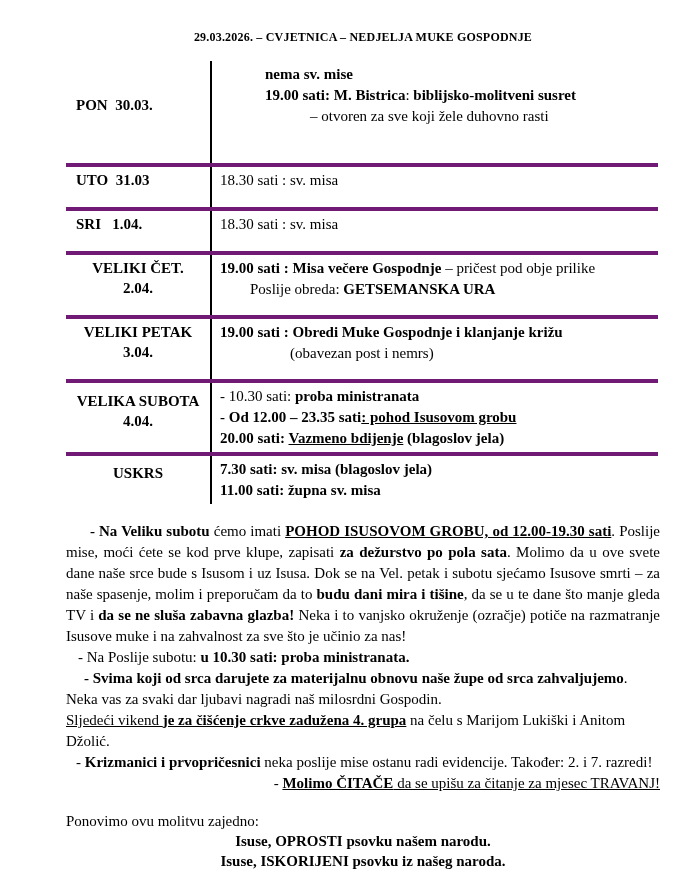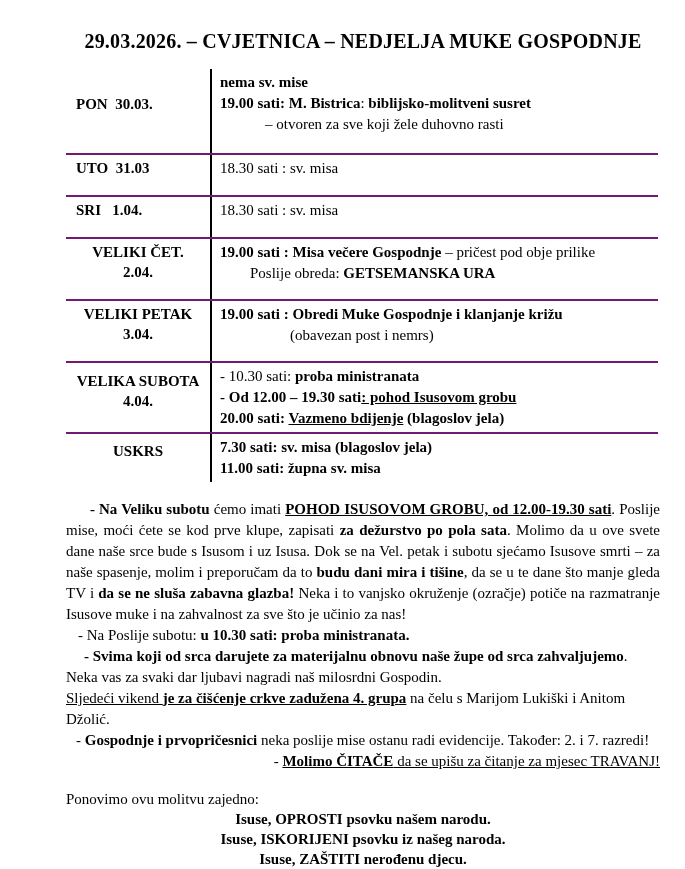--- a/index.html
+++ b/index.html
@@ -16,7 +16,7 @@
     overflow: hidden;
   }
   .title {
-    font-size: 20px;
+    font-size: 12px;
     font-weight: bold;
     text-align: center;
     margin: 0 0 16px 0;

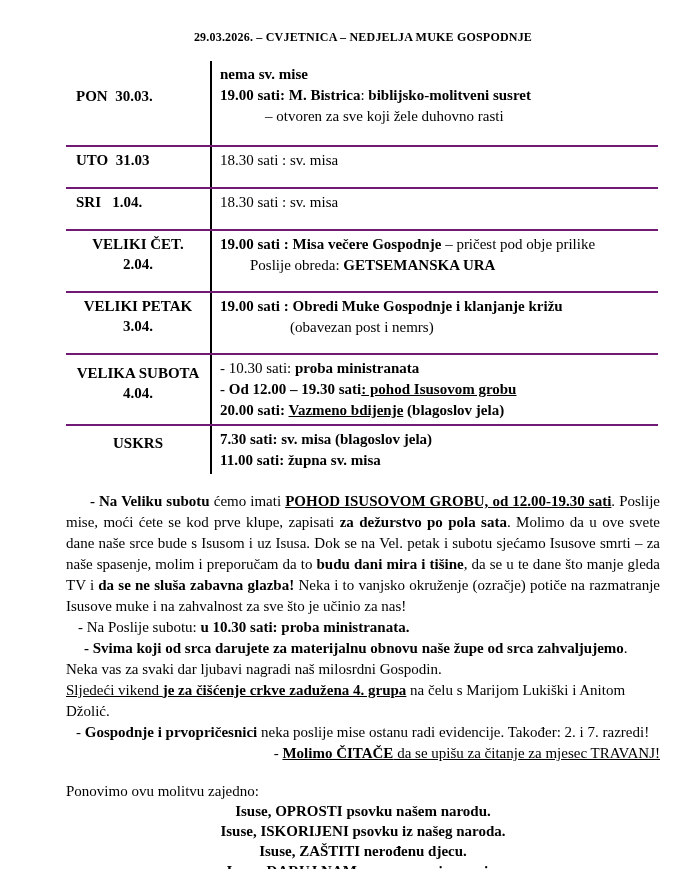--- a/index.html
+++ b/index.html
@@ -37,7 +37,7 @@
   .tday.center { text-align: center; padding-left: 4px; }
   .tday .day2 { text-align: center; }
   .tdet { padding: 3px 6px 3px 8px; line-height: 21px; }
-  .trow:first-child .tdet { padding-bottom: 18px; }
+  .trow:first-child .tdet { padding-bottom: 36px; margin-left: 45px; }
   .dline { white-space: pre-wrap; }
   
   .ann { margin-top: 17px; line-height: 21px; }

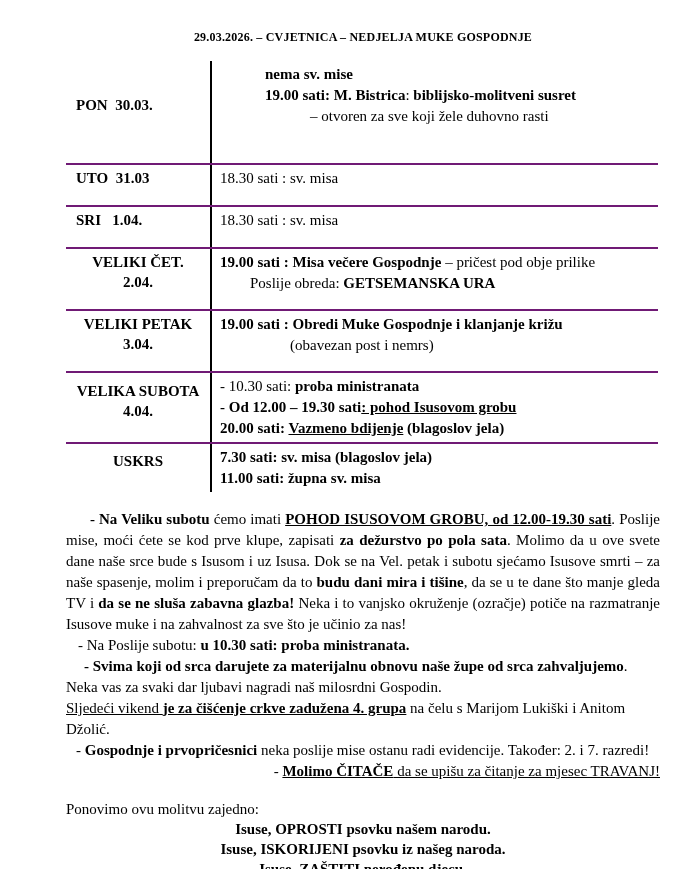--- a/index.html
+++ b/index.html
@@ -25,7 +25,7 @@
   
   .sched { width: 592px; margin-bottom: 6px; }
   .trow { display: grid; grid-template-columns: 146px 1fr; }
-  .trow + .trow { border-top: 2px solid #701a75; }
+  .trow + .trow { border-top: 4px solid #701a75; }
   .tday {
     border-right: 2px solid #000;
     display: flex; flex-direction: column; justify-content: center;

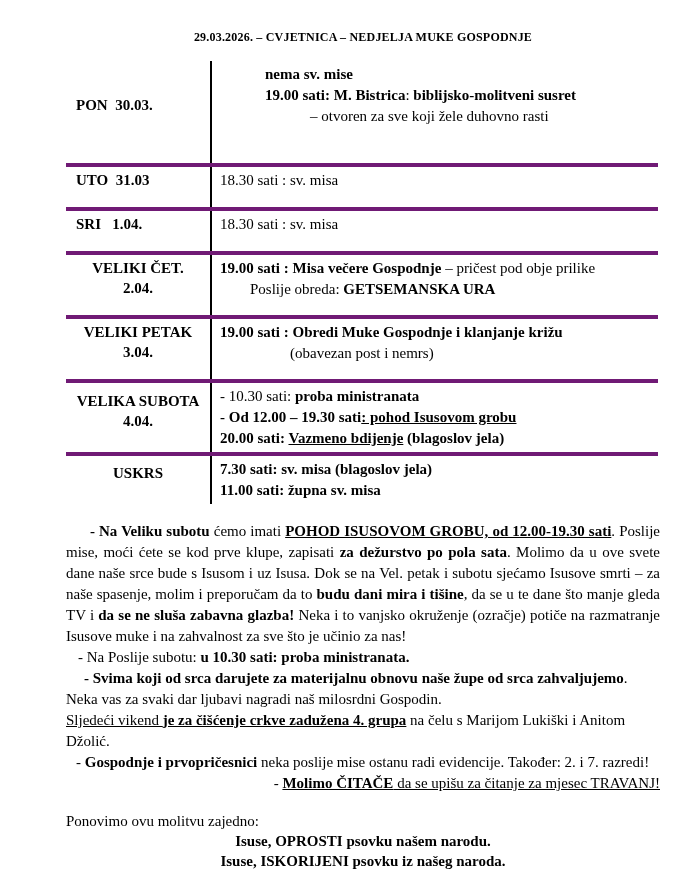--- a/index.html
+++ b/index.html
@@ -99,7 +99,7 @@
         <div class="tday center"><div class="day1">VELIKA SUBOTA</div><div class="day2">4.04.</div></div>
         <div class="tdet">
           <div class="dline"><span>- 10.30 sati: </span><span class="b">proba ministranata</span></div>
-          <div class="dline"><span class="b">- Od 12.00 – 19.30 sati</span><span class="b u">: pohod Isusovom grobu</span></div>
+          <div class="dline"><span class="b">- Od 12.00 – 23.35 sati</span><span class="b u">: pohod Isusovom grobu</span></div>
           <div class="dline"><span class="b">20.00 sati: </span><span class="b u">Vazmeno bdijenje</span><span class="b"> (blagoslov jela)</span></div>
         </div>
       </div>

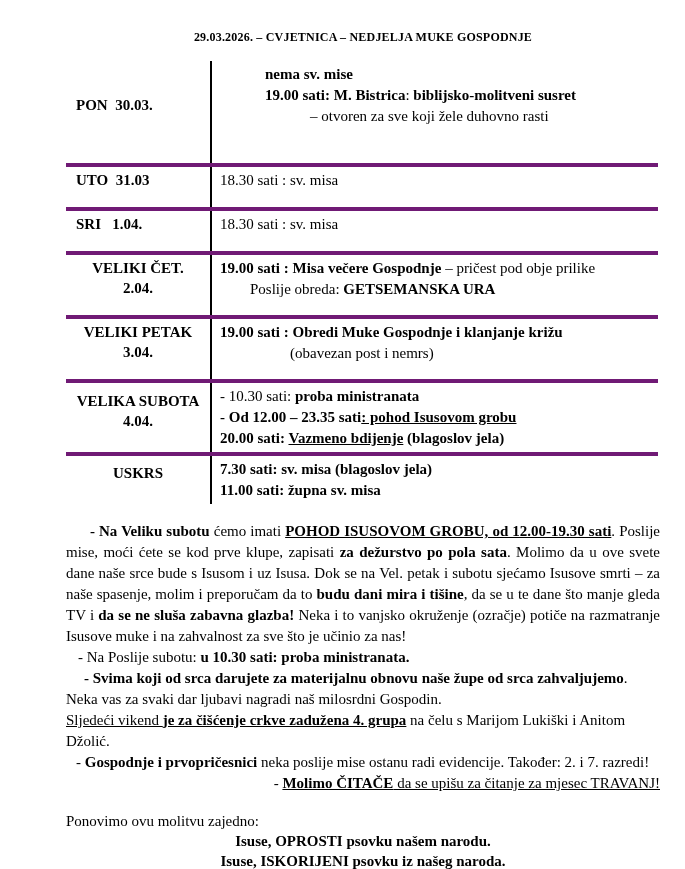--- a/index.html
+++ b/index.html
@@ -117,7 +117,7 @@
       <p class="para" style="text-indent: 12px;"><span>- Na Poslije subotu: </span><span class="b">u 10.30 sati: proba ministranata.</span></p>
       <p class="para" style="text-indent: 18px;"><span class="b">- Svima koji od srca darujete za materijalnu obnovu naše župe od srca zahvaljujemo</span><span>. Neka vas za svaki dar ljubavi nagradi naš milosrdni Gospodin.</span></p>
       <p class="para"><span class="u">Sljedeći vikend </span><span class="b u">je za čišćenje crkve zadužena 4. grupa</span><span> na čelu s Marijom Lukiški i Anitom Džolić.</span></p>
-      <p class="para" style="text-indent: 10px;"><span>- </span><span class="b">Gospodnje i prvopričesnici</span><span> neka poslije mise ostanu radi evidencije. Također: 2. i 7. razredi!</span></p>
+      <p class="para" style="text-indent: 10px;"><span>- </span><span class="b">Krizmanici i prvopričesnici</span><span> neka poslije mise ostanu radi evidencije. Također: 2. i 7. razredi!</span></p>
       <p class="para" style="text-indent: 10px; text-align: right;"><span>- </span><span class="b u">Molimo ČITAČE</span><span class="u"> da se upišu za čitanje za mjesec TRAVANJ!</span></p>
     </div>
 

